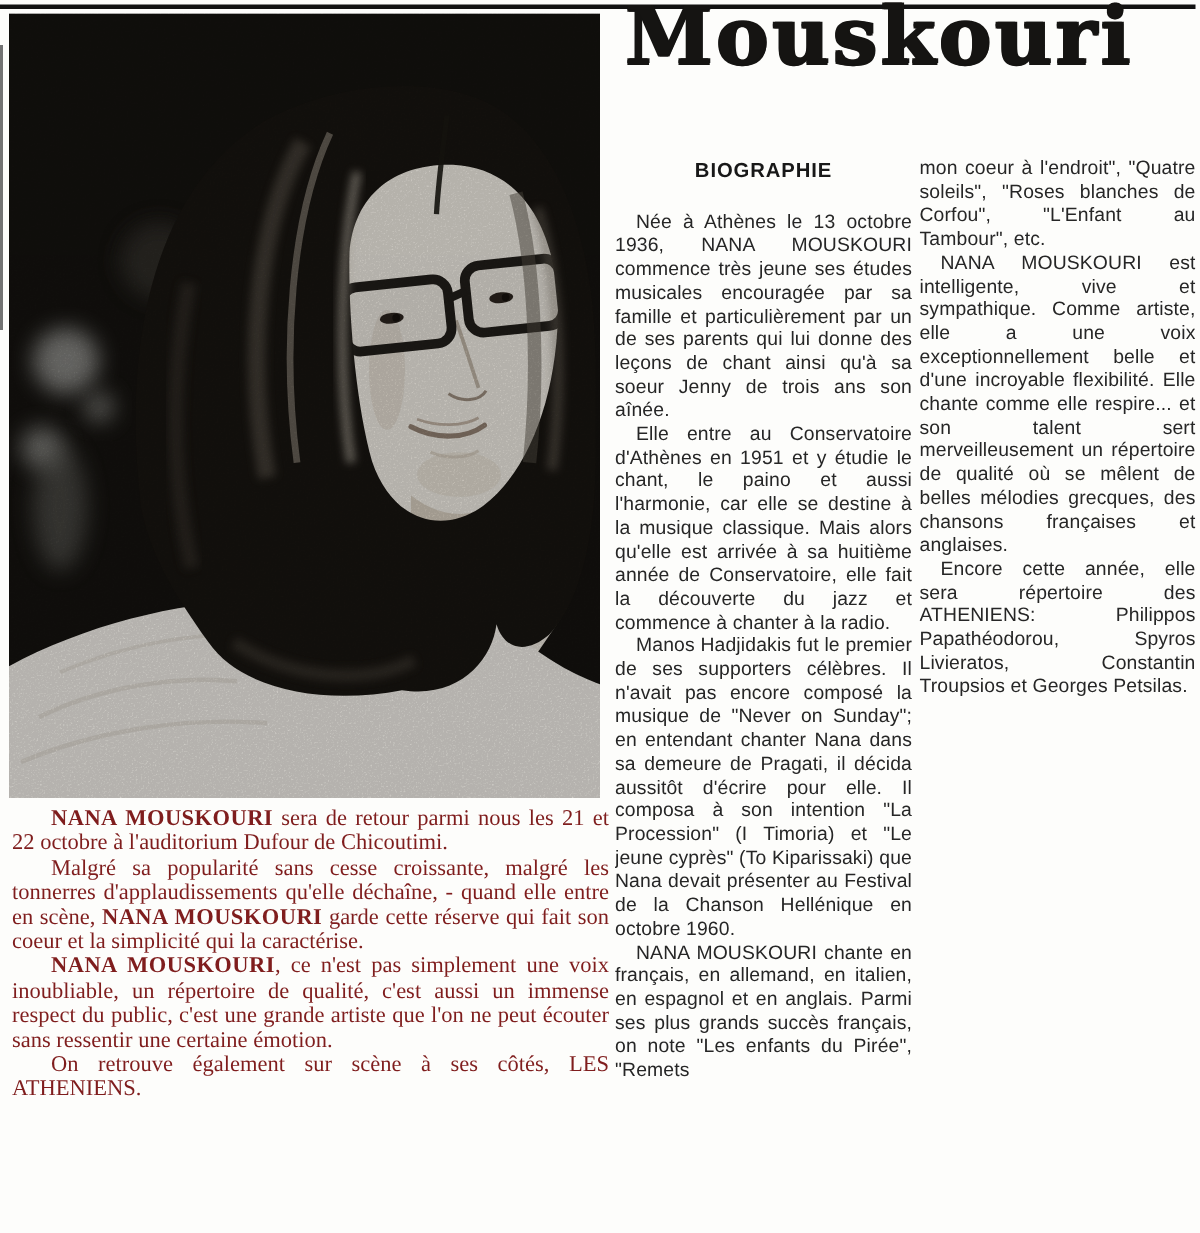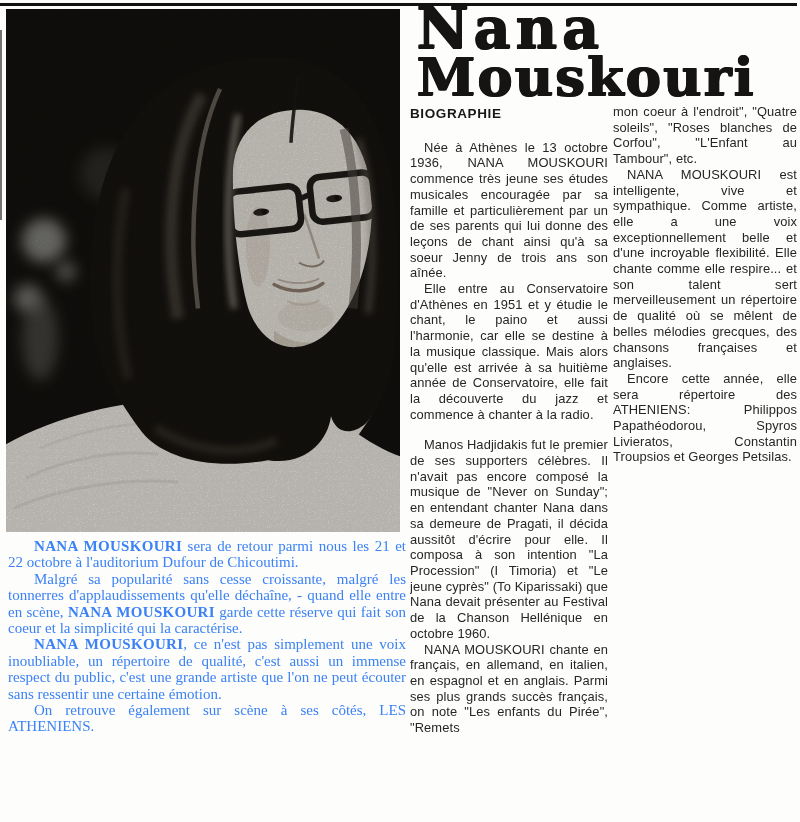--- a/index.html
+++ b/index.html
@@ -131,7 +131,6 @@
   </div>
 
   <div class="masthead">
-    <div class="t1">Nana</div>
     <div class="t2">Mouskouri</div>
   </div>
 

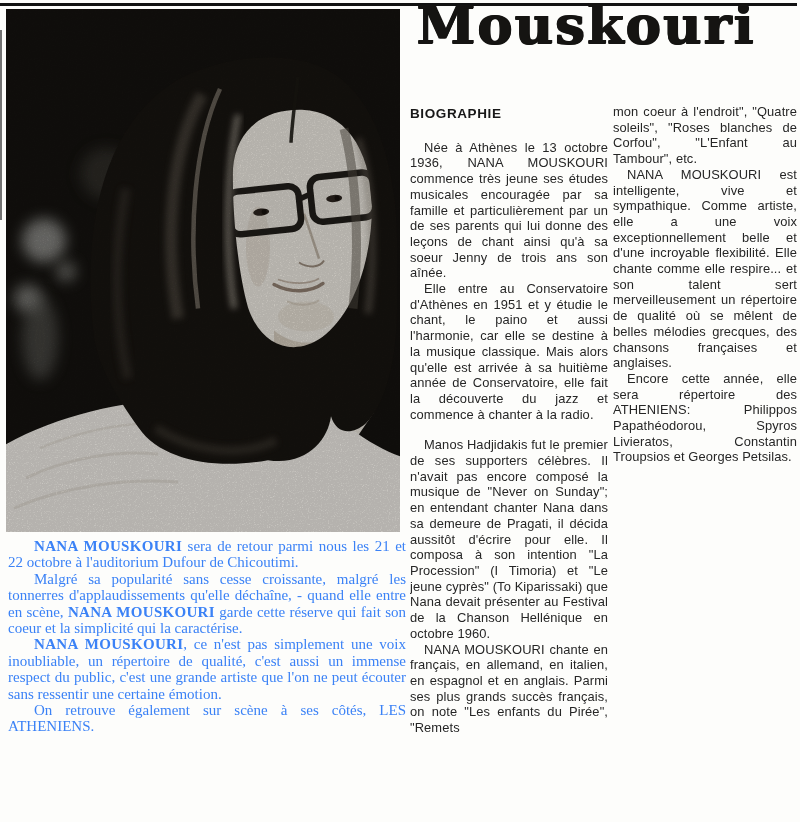--- a/index.html
+++ b/index.html
@@ -33,7 +33,7 @@
   .col-1{left:410px;width:198px;}
   .col-2{left:613px;width:184px;}
   .bio-heading{
-    font-weight:bold;font-size:13.5px;letter-spacing:.6px;text-align:left;
+    font-weight:bold;font-size:13.5px;letter-spacing:.6px;text-align:center;
     margin:2px 0 18px 0;color:#181818;
   }
   .col p{margin:0;text-indent:14px;}

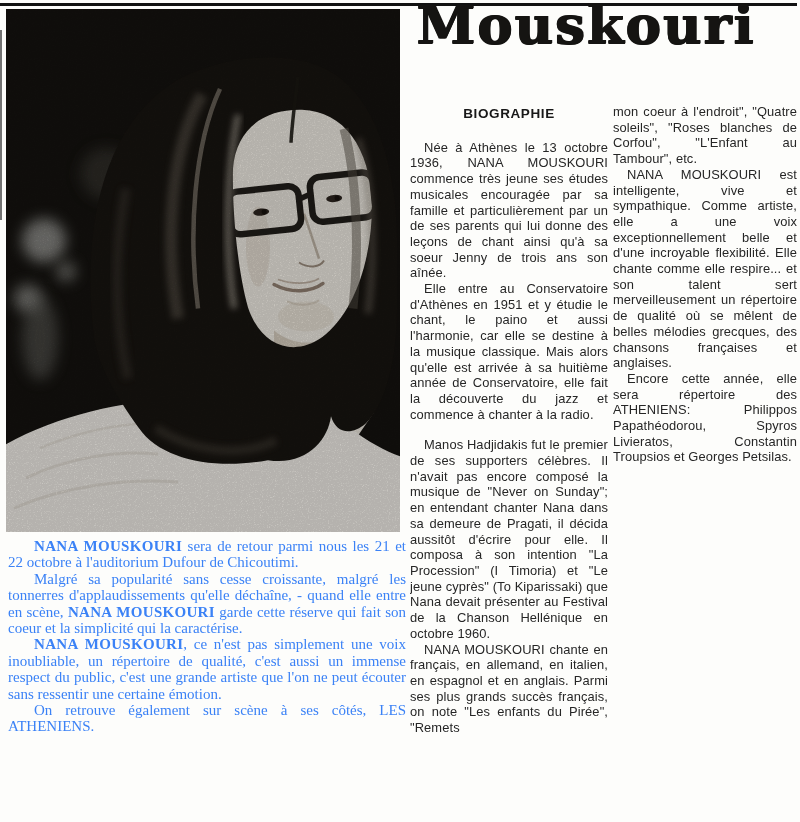--- a/index.html
+++ b/index.html
@@ -38,7 +38,7 @@
   }
   .col p{margin:0;text-indent:14px;}
   .col p.no-indent{text-indent:0;}
-  .col p.space-before{margin-top:15px;}
+  .col p.space-before{margin-top:0;}
 
   
   .caption{

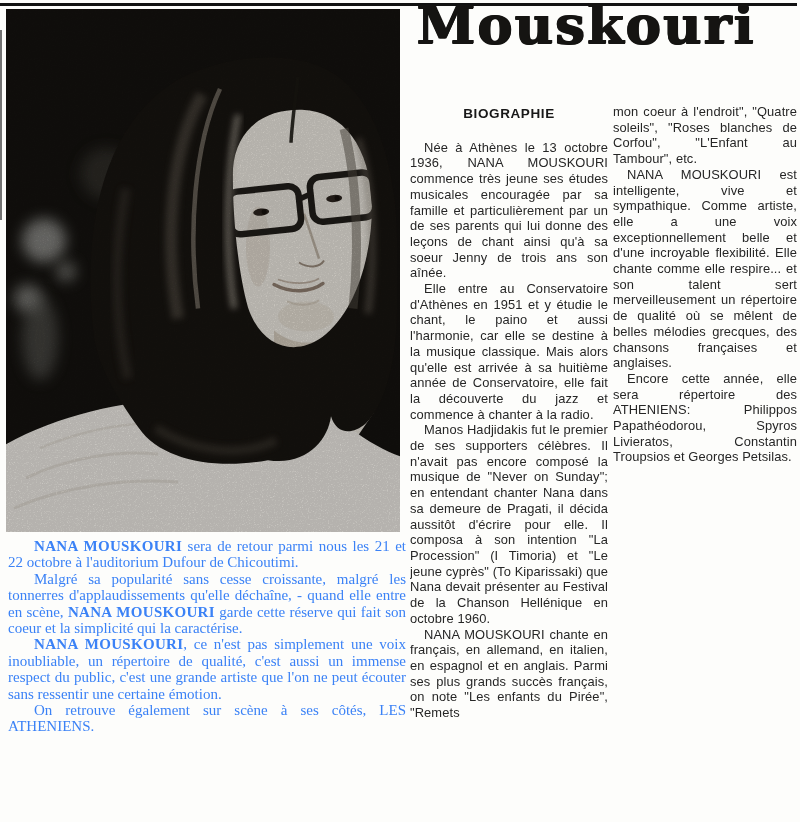--- a/index.html
+++ b/index.html
@@ -44,7 +44,7 @@
   .caption{
     position:absolute;left:8px;top:538px;width:398px;bottom:0;overflow:hidden;
     font-family:"Liberation Serif","DejaVu Serif",serif;
-    font-size:15px;line-height:16.4px;text-align:justify;color:#3b82f6;
+    font-size:15px;line-height:16.4px;text-align:justify;color:#7f1d1d;
   }
   .caption p{margin:0;text-indent:26px;}
   .caption b{letter-spacing:.3px;}

